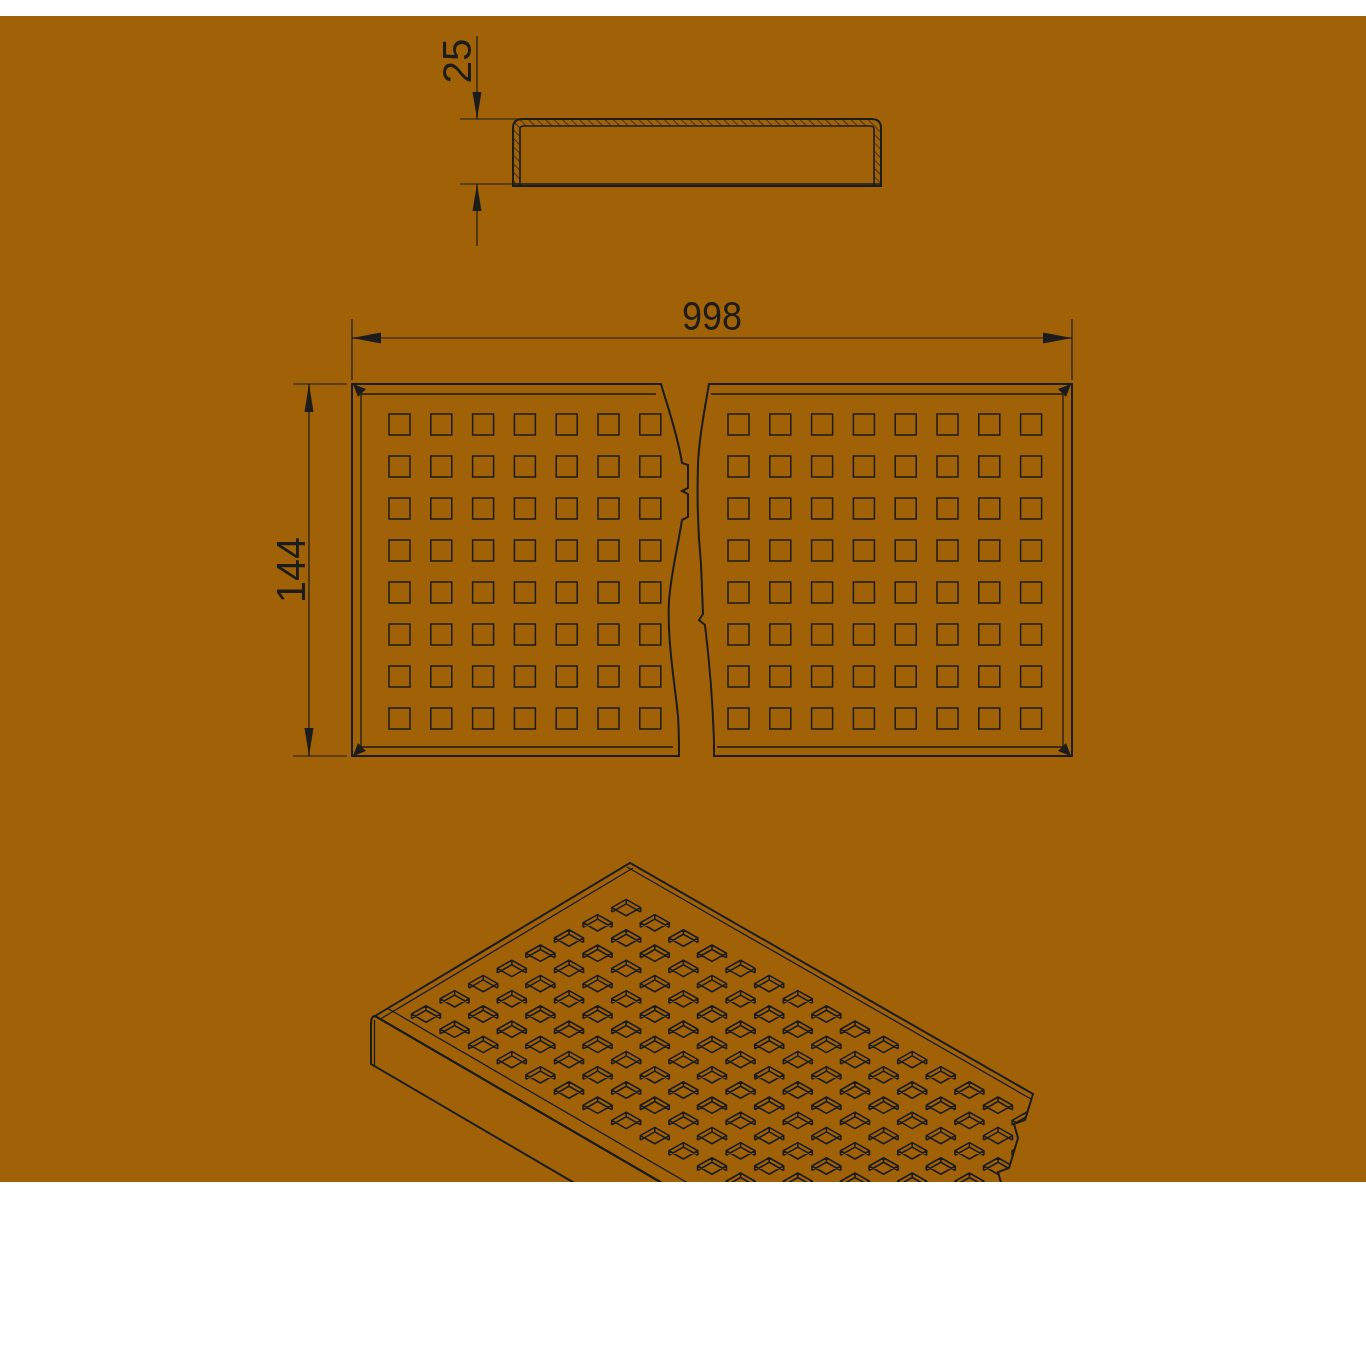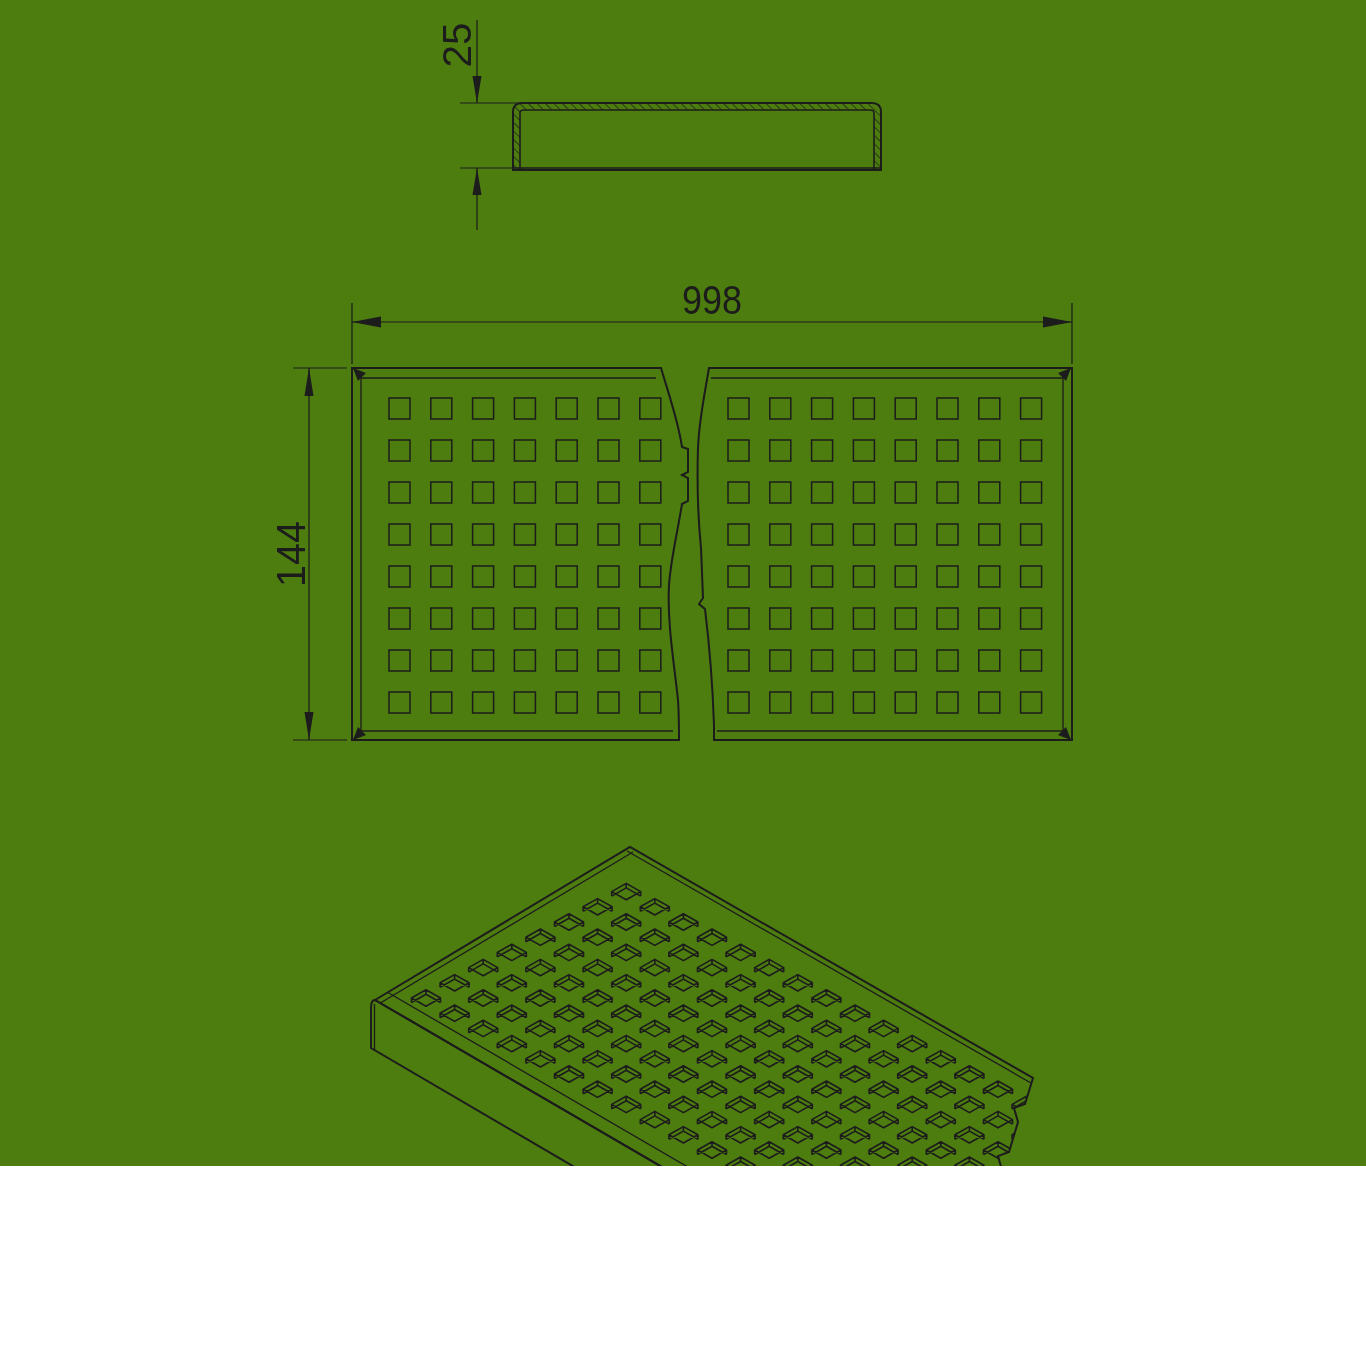--- a/index.html
+++ b/index.html
@@ -11,8 +11,9 @@
     position: relative;
     width: 1366px;
     height: 1166px;
-    background: #4d7c0f;
+    background: #a16207;
     font-family: "Liberation Sans", sans-serif;
+    margin-top: 16px;
   }
   svg { display: block; }
   text.dim {

